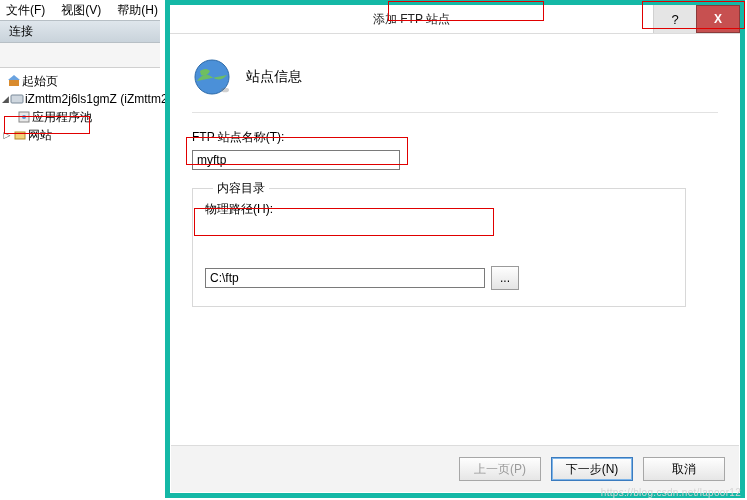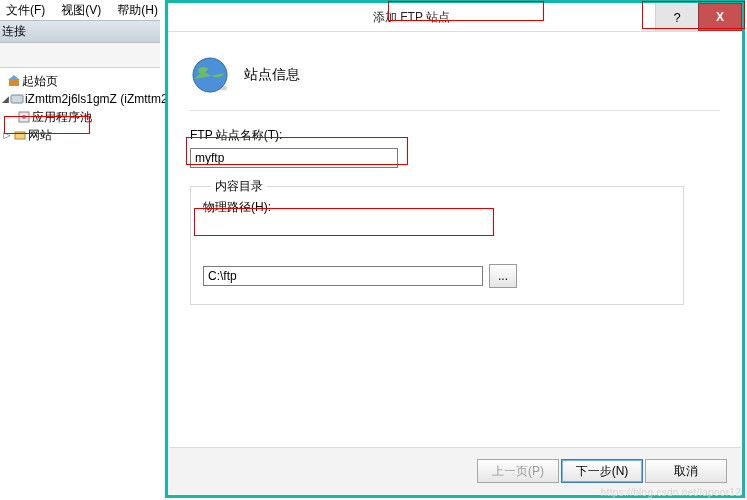--- a/index.html
+++ b/index.html
@@ -81,7 +81,7 @@
     width: 580px;
     height: 498px;
     background: #fff;
-    border: 3px solid #14b8a6;
+    border: 5px solid #14b8a6;
     box-sizing: border-box;
   }
   .titlebar {

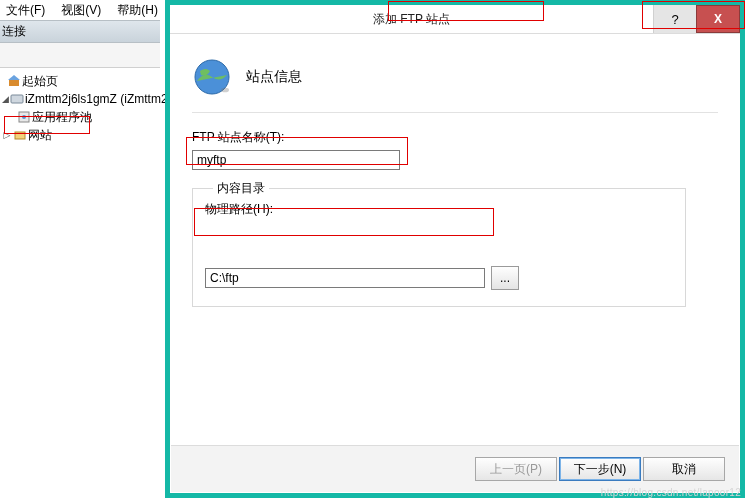--- a/index.html
+++ b/index.html
@@ -37,7 +37,7 @@
     background: linear-gradient(#dfe6ec, #c9d3db);
     border-top: 1px solid #b7bfc5;
     border-bottom: 1px solid #b7bfc5;
-    padding: 2px 2px;
+    padding: 2px 9px;
     font-weight: normal;
   }
   .left-toolbar {

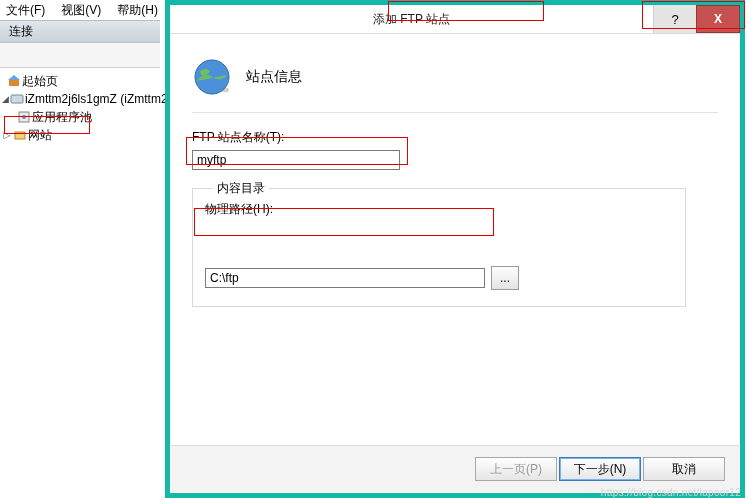--- a/index.html
+++ b/index.html
@@ -194,7 +194,7 @@
     align-items: center;
     justify-content: flex-end;
     padding-right: 14px;
-    gap: 2px;
+    gap: 10px;
   }
   .btn {
     min-width: 82px;

